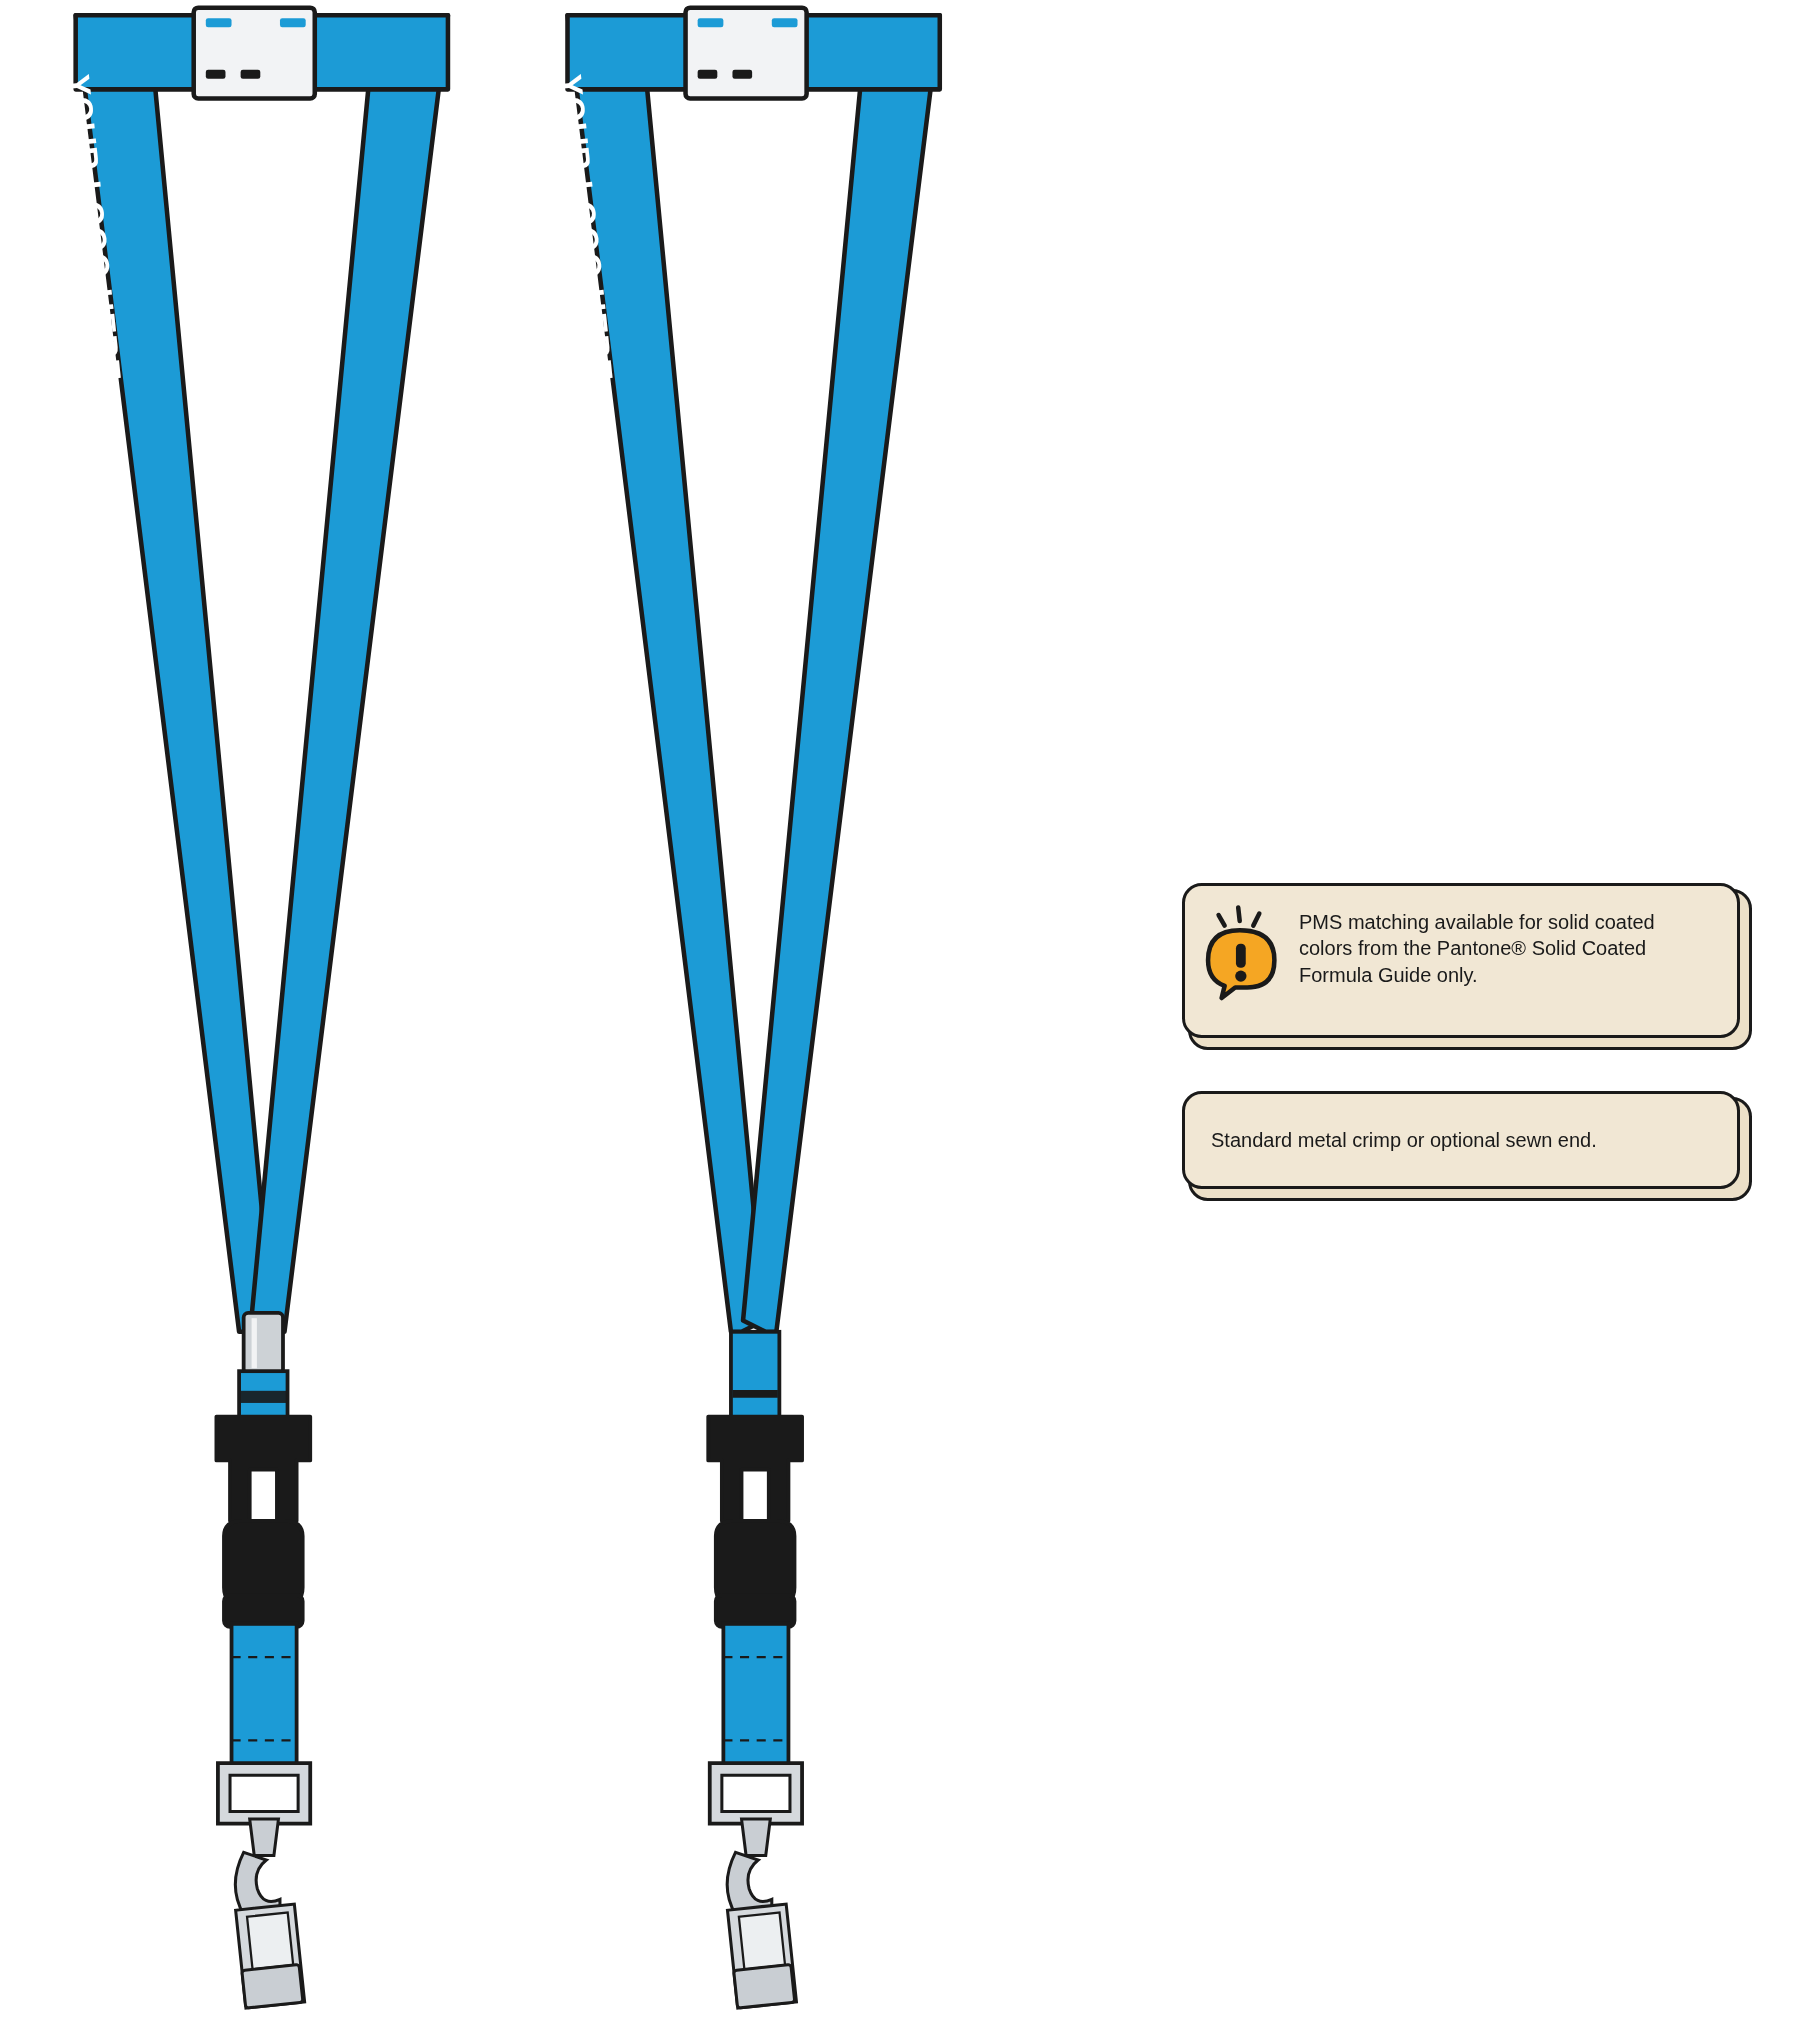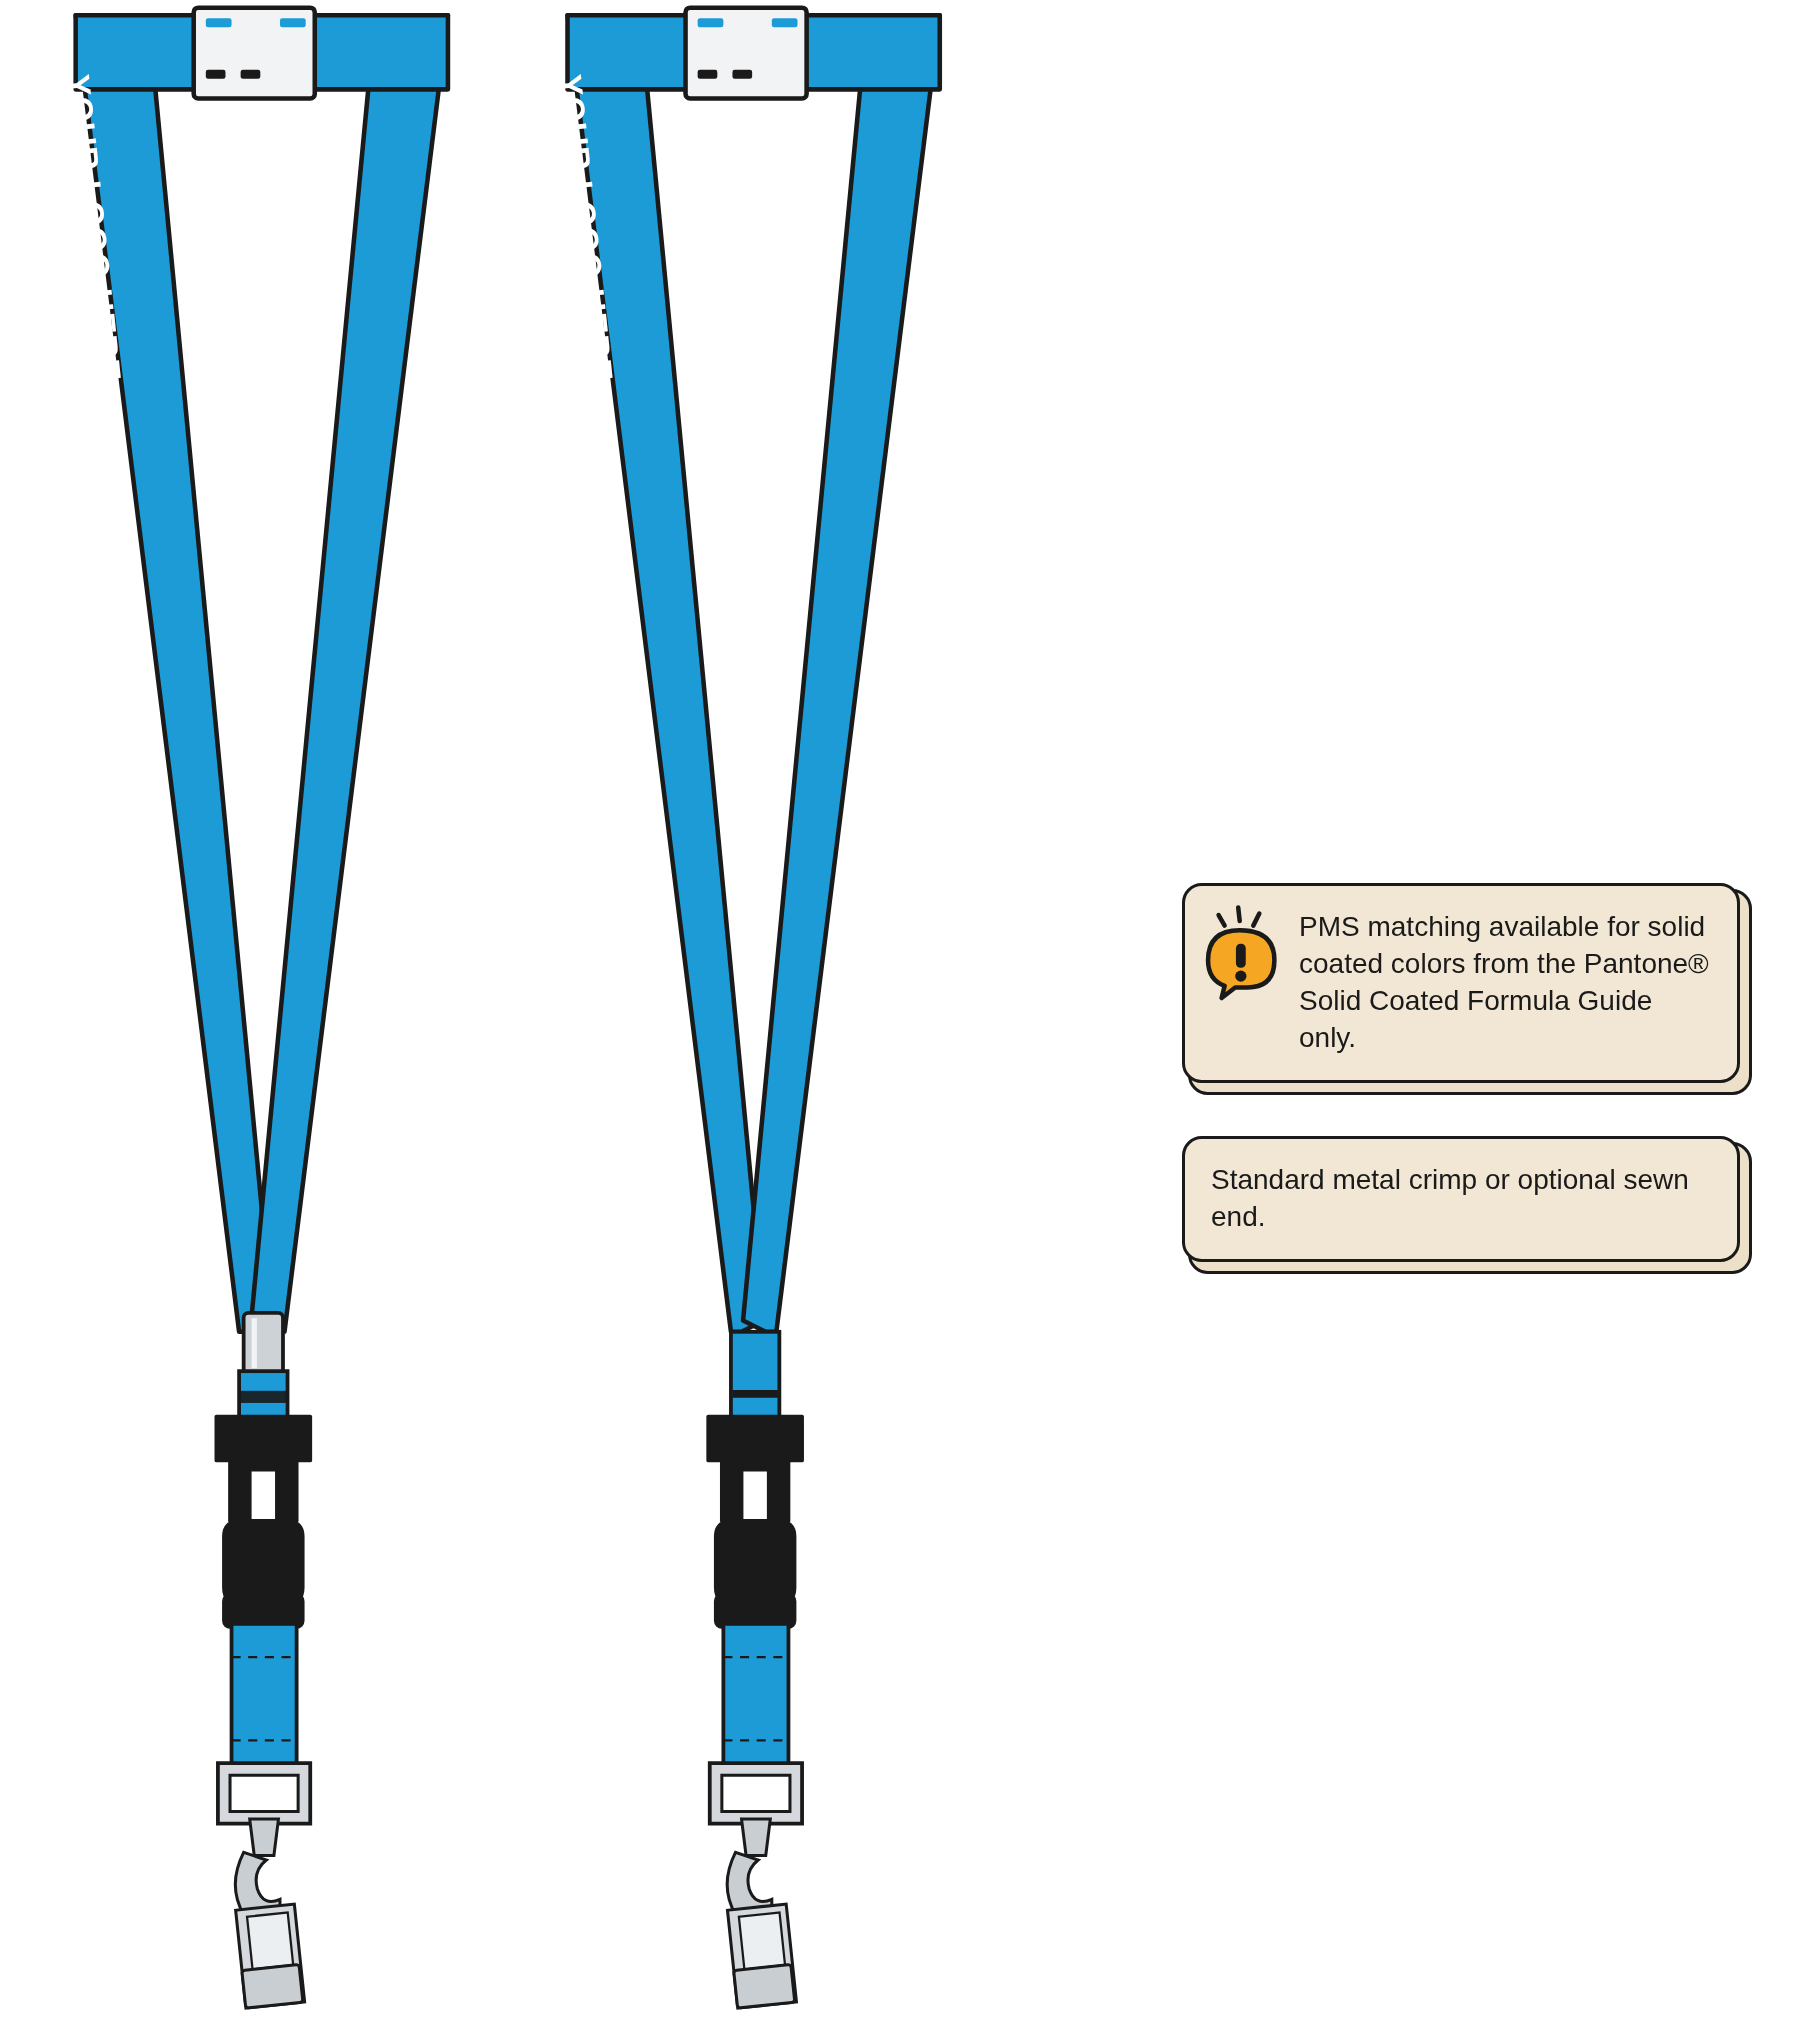--- a/index.html
+++ b/index.html
@@ -50,7 +50,7 @@
     transform: translate(-9px, -9px);
   }
   .note-text {
-    font-size: 28px;
+    font-size: 20px;
     line-height: 1.32;
     color: #1a1a1a;
     font-family: "Liberation Sans", sans-serif;

